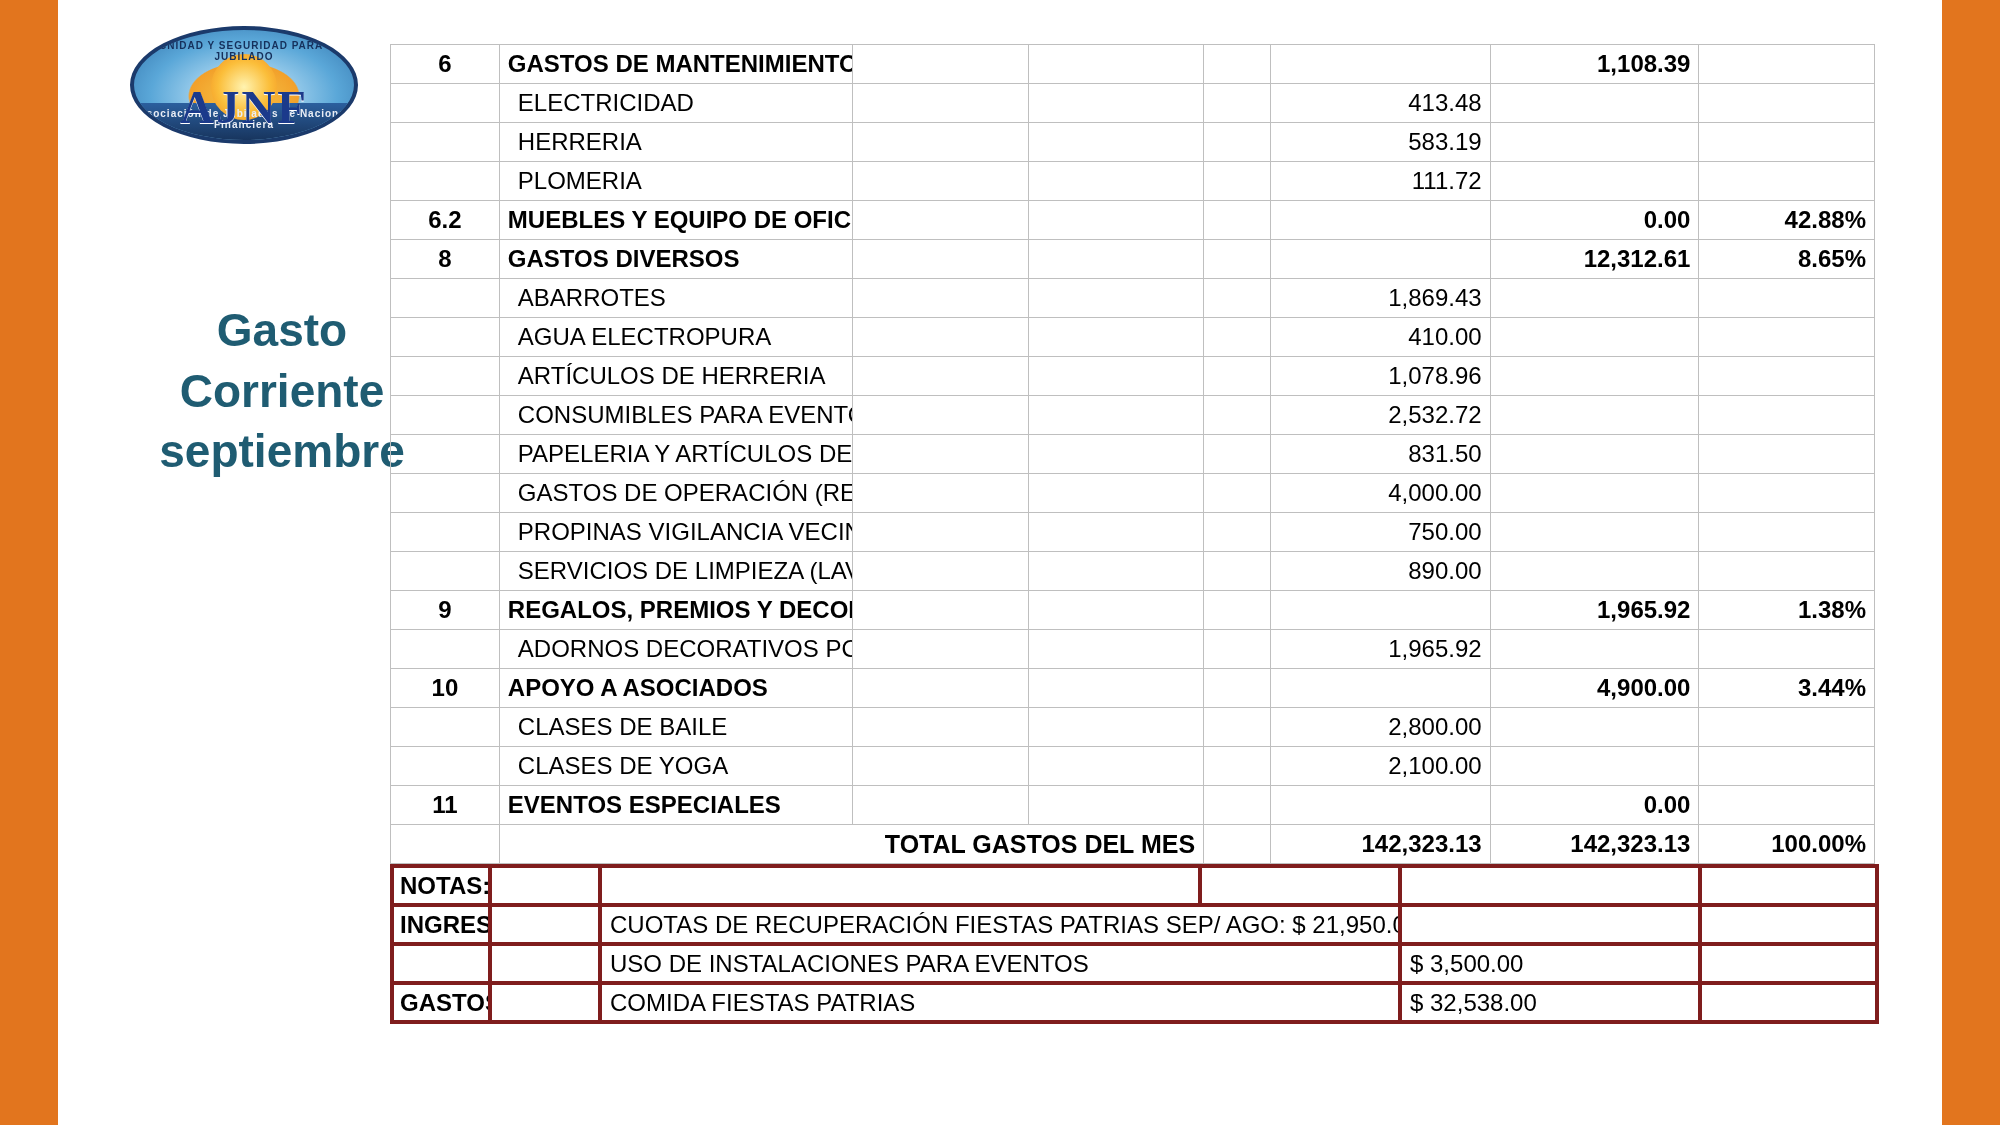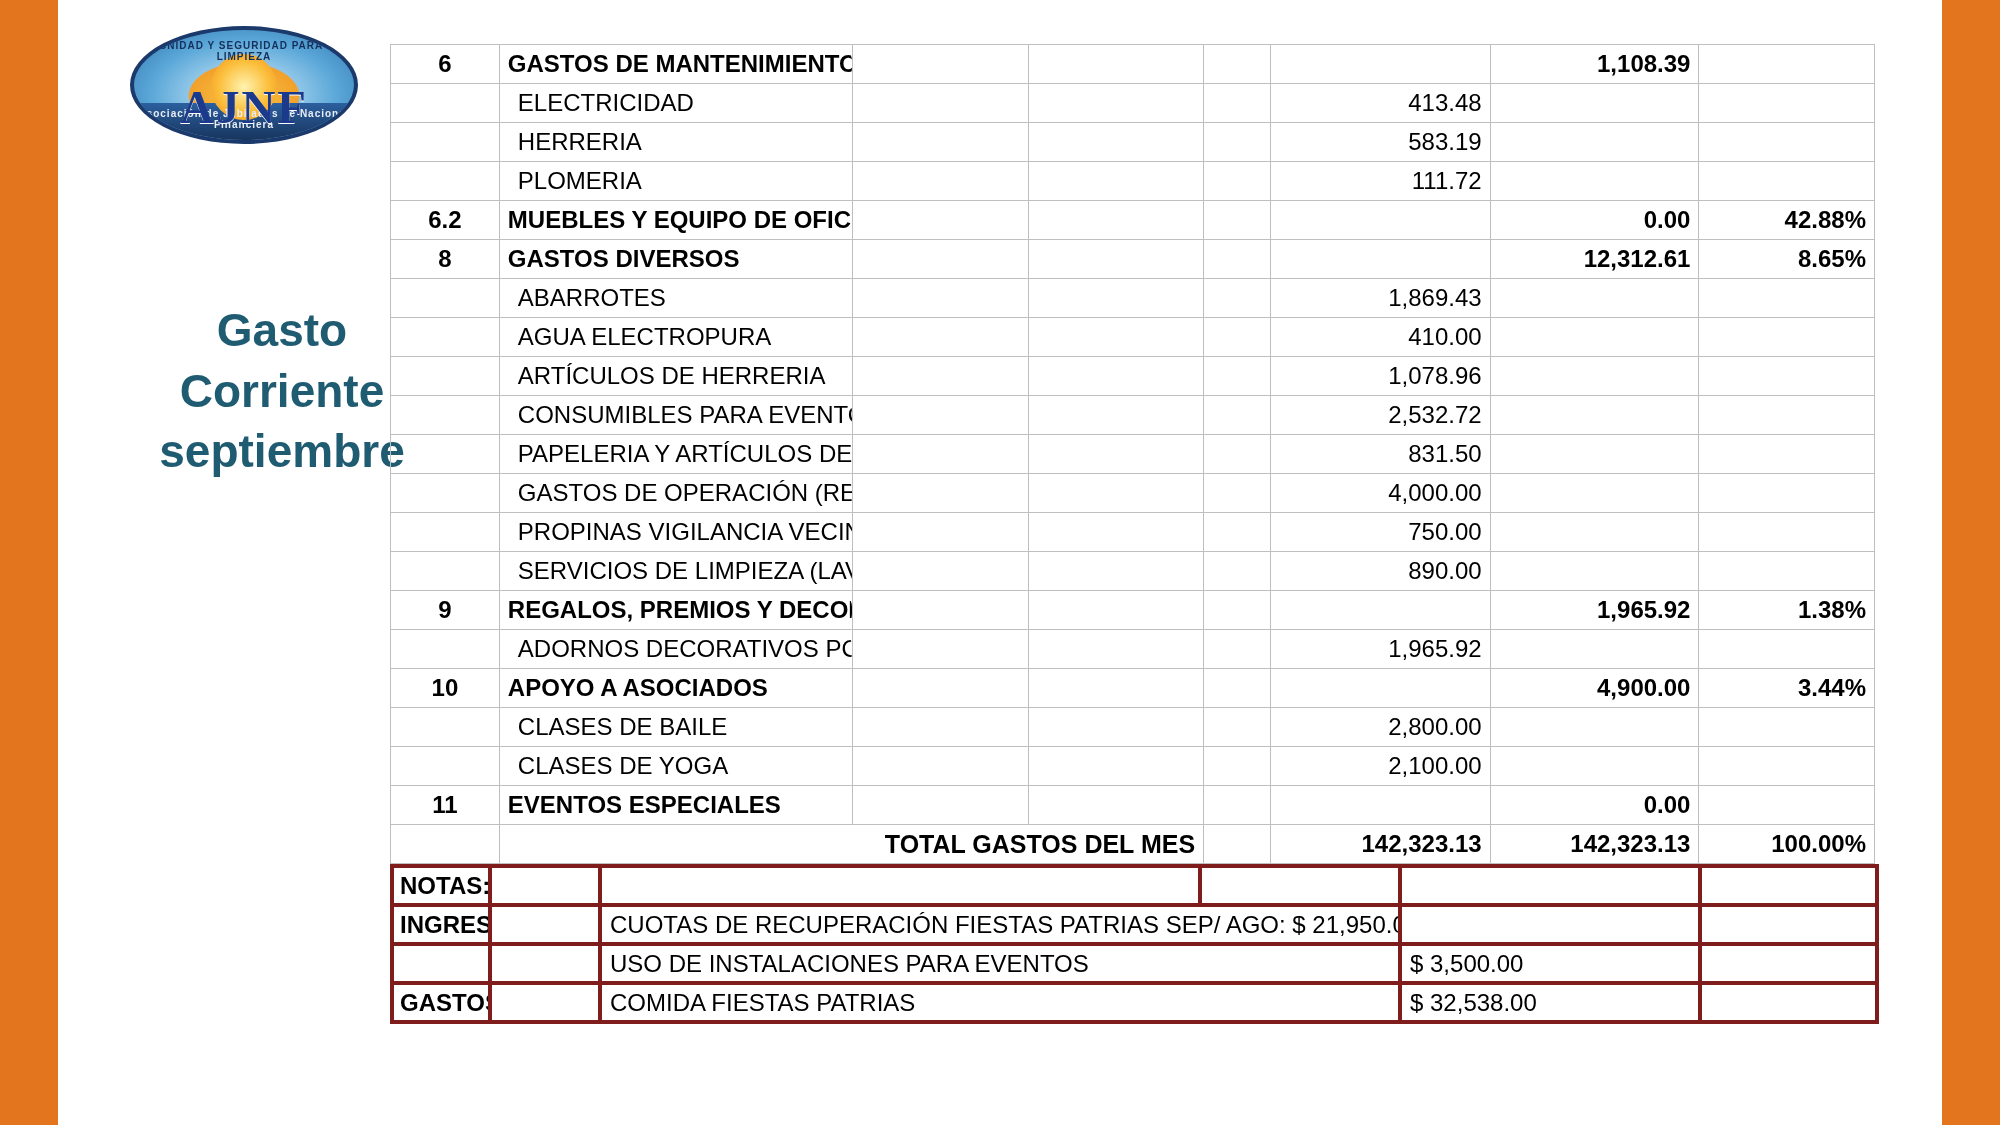--- a/index.html
+++ b/index.html
@@ -168,7 +168,7 @@
       <div class="logo-oval">
         <div class="logo-ground"></div>
         <div class="logo-sun"></div>
-        <div class="logo-arc-top">DIGNIDAD Y SEGURIDAD PARA EL LIMPIEZA</div>
+        <div class="logo-arc-top">DIGNIDAD Y SEGURIDAD PARA EL JUBILADO</div>
         <div class="logo-arc-bottom">Asociación de Jubilados de Nacional Financiera</div>
         <div class="logo-text">AJNF</div>
       </div>

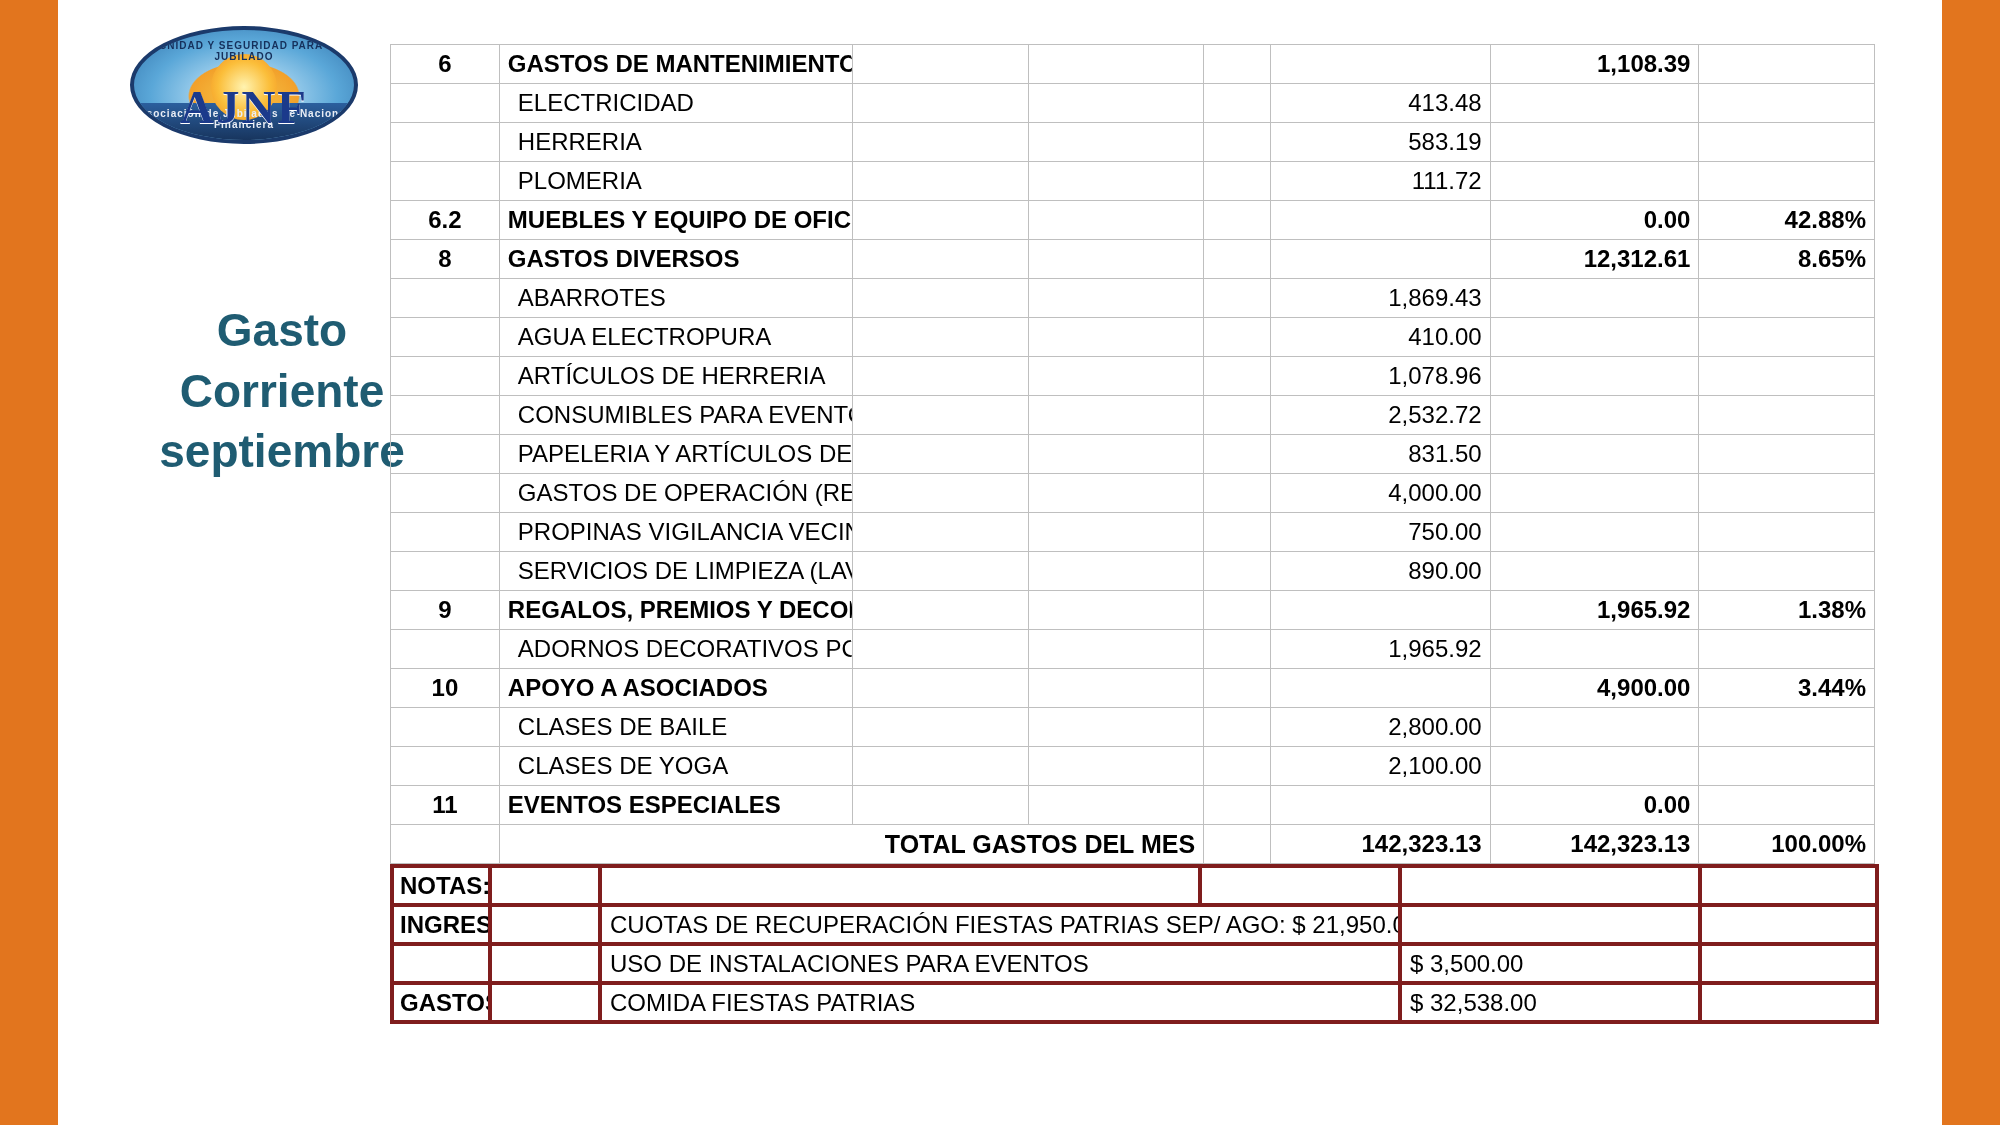--- a/index.html
+++ b/index.html
@@ -125,7 +125,7 @@
     box-sizing: border-box;
   }
   .c-code   { width: 98px;  text-align: center; font-weight: bold; }
-  .c-desc   { width: 318px; text-align: left; border-radius: 16px; }
+  .c-desc   { width: 318px; text-align: left; }
   .c-b      { width: 158px; }
   .c-c      { width: 158px; }
   .c-d      { width: 60px; }

